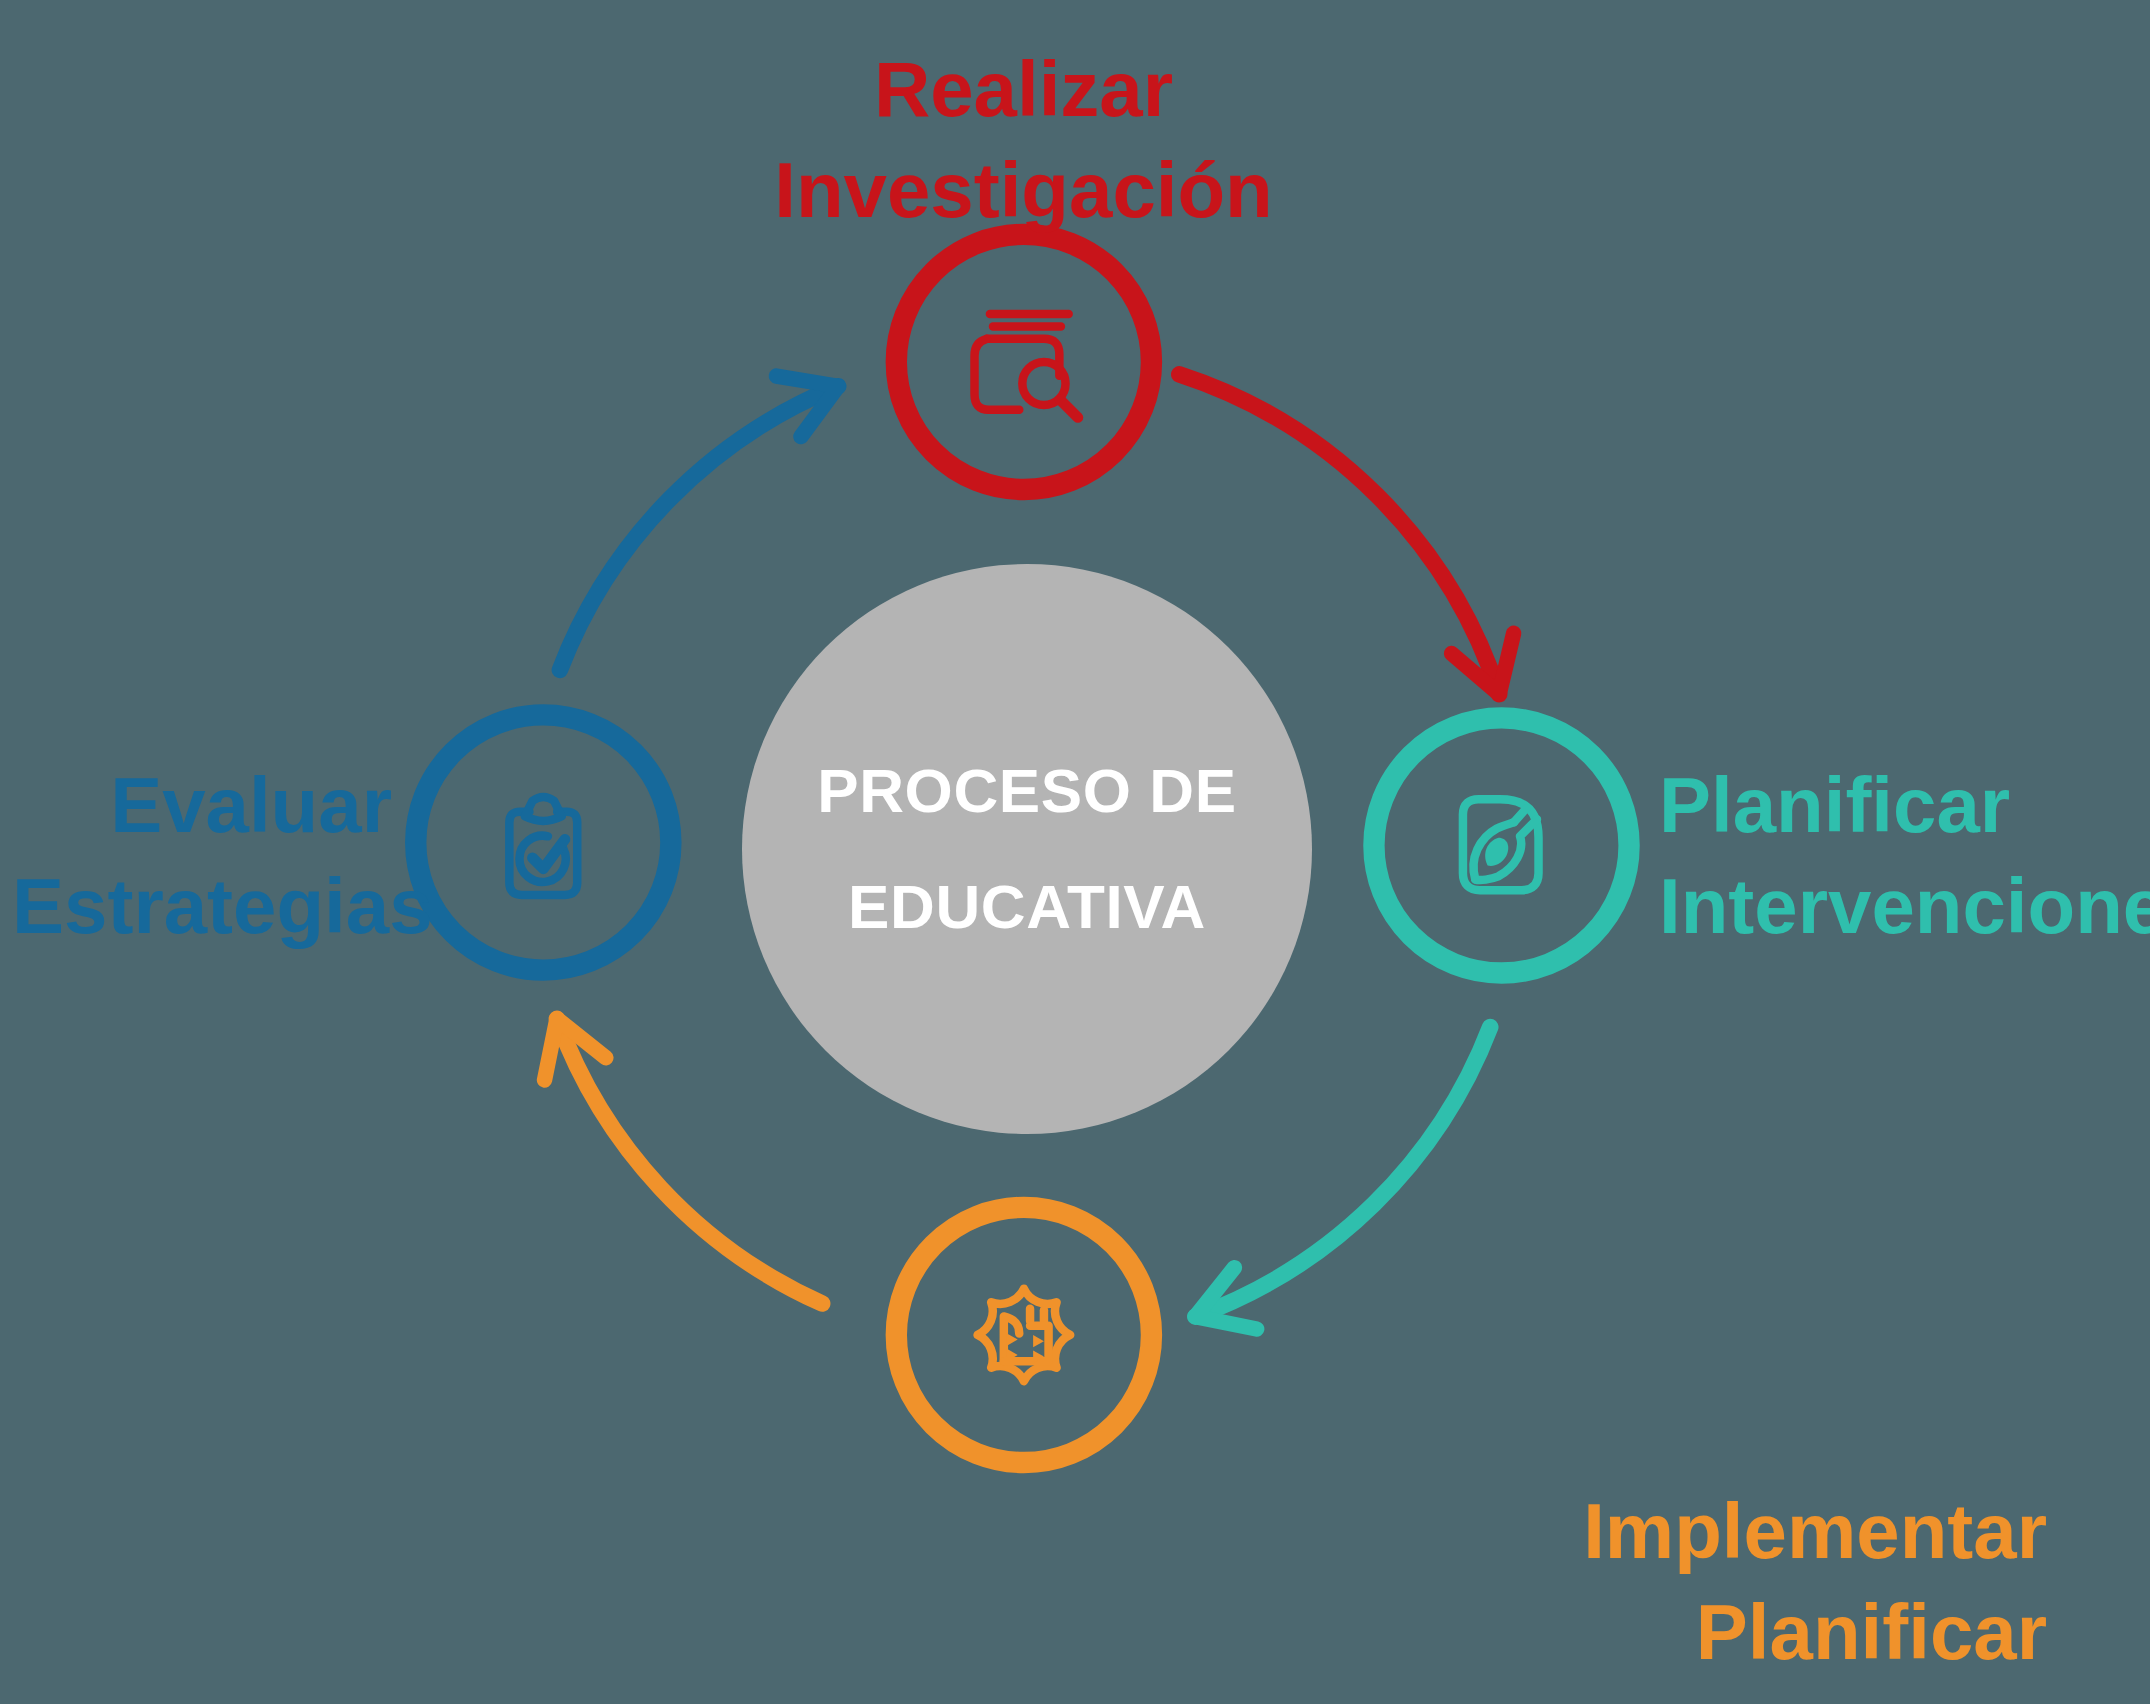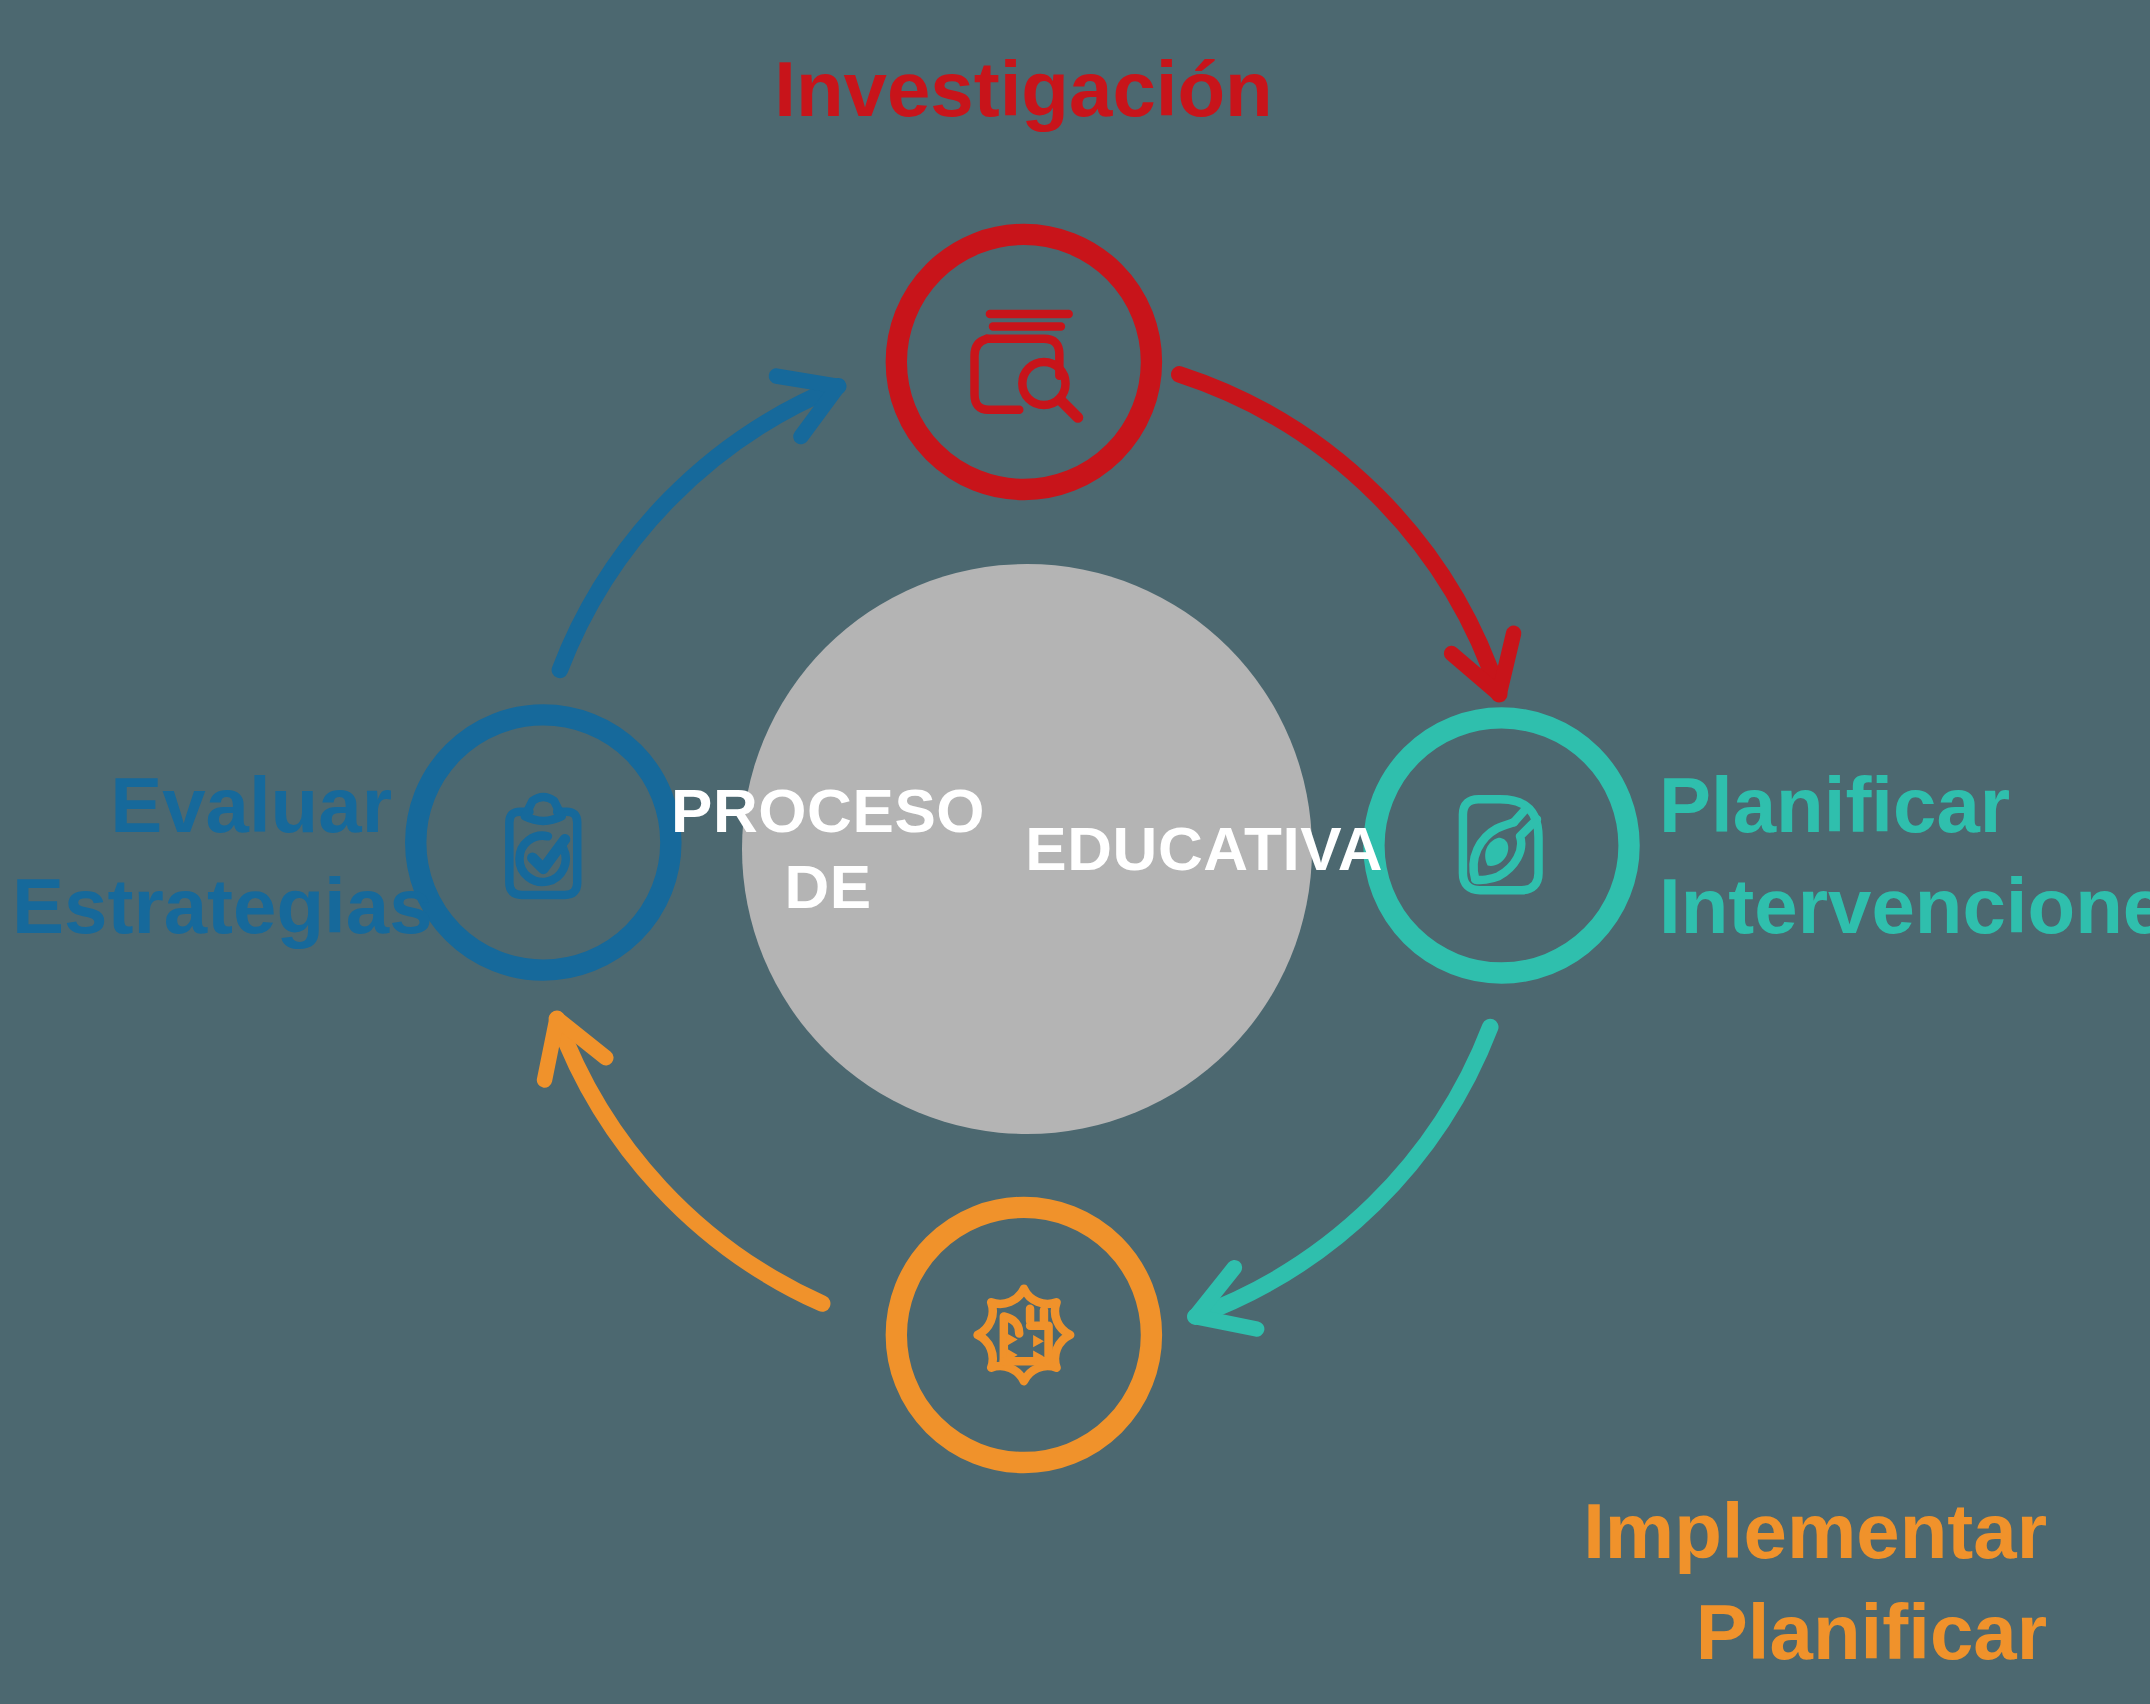--- a/index.html
+++ b/index.html
@@ -137,6 +137,7 @@
   </div>
 
   <div class="label" id="label-top">
+    <span>Realizar</span>
     <span>Investigación</span>
   </div>
 

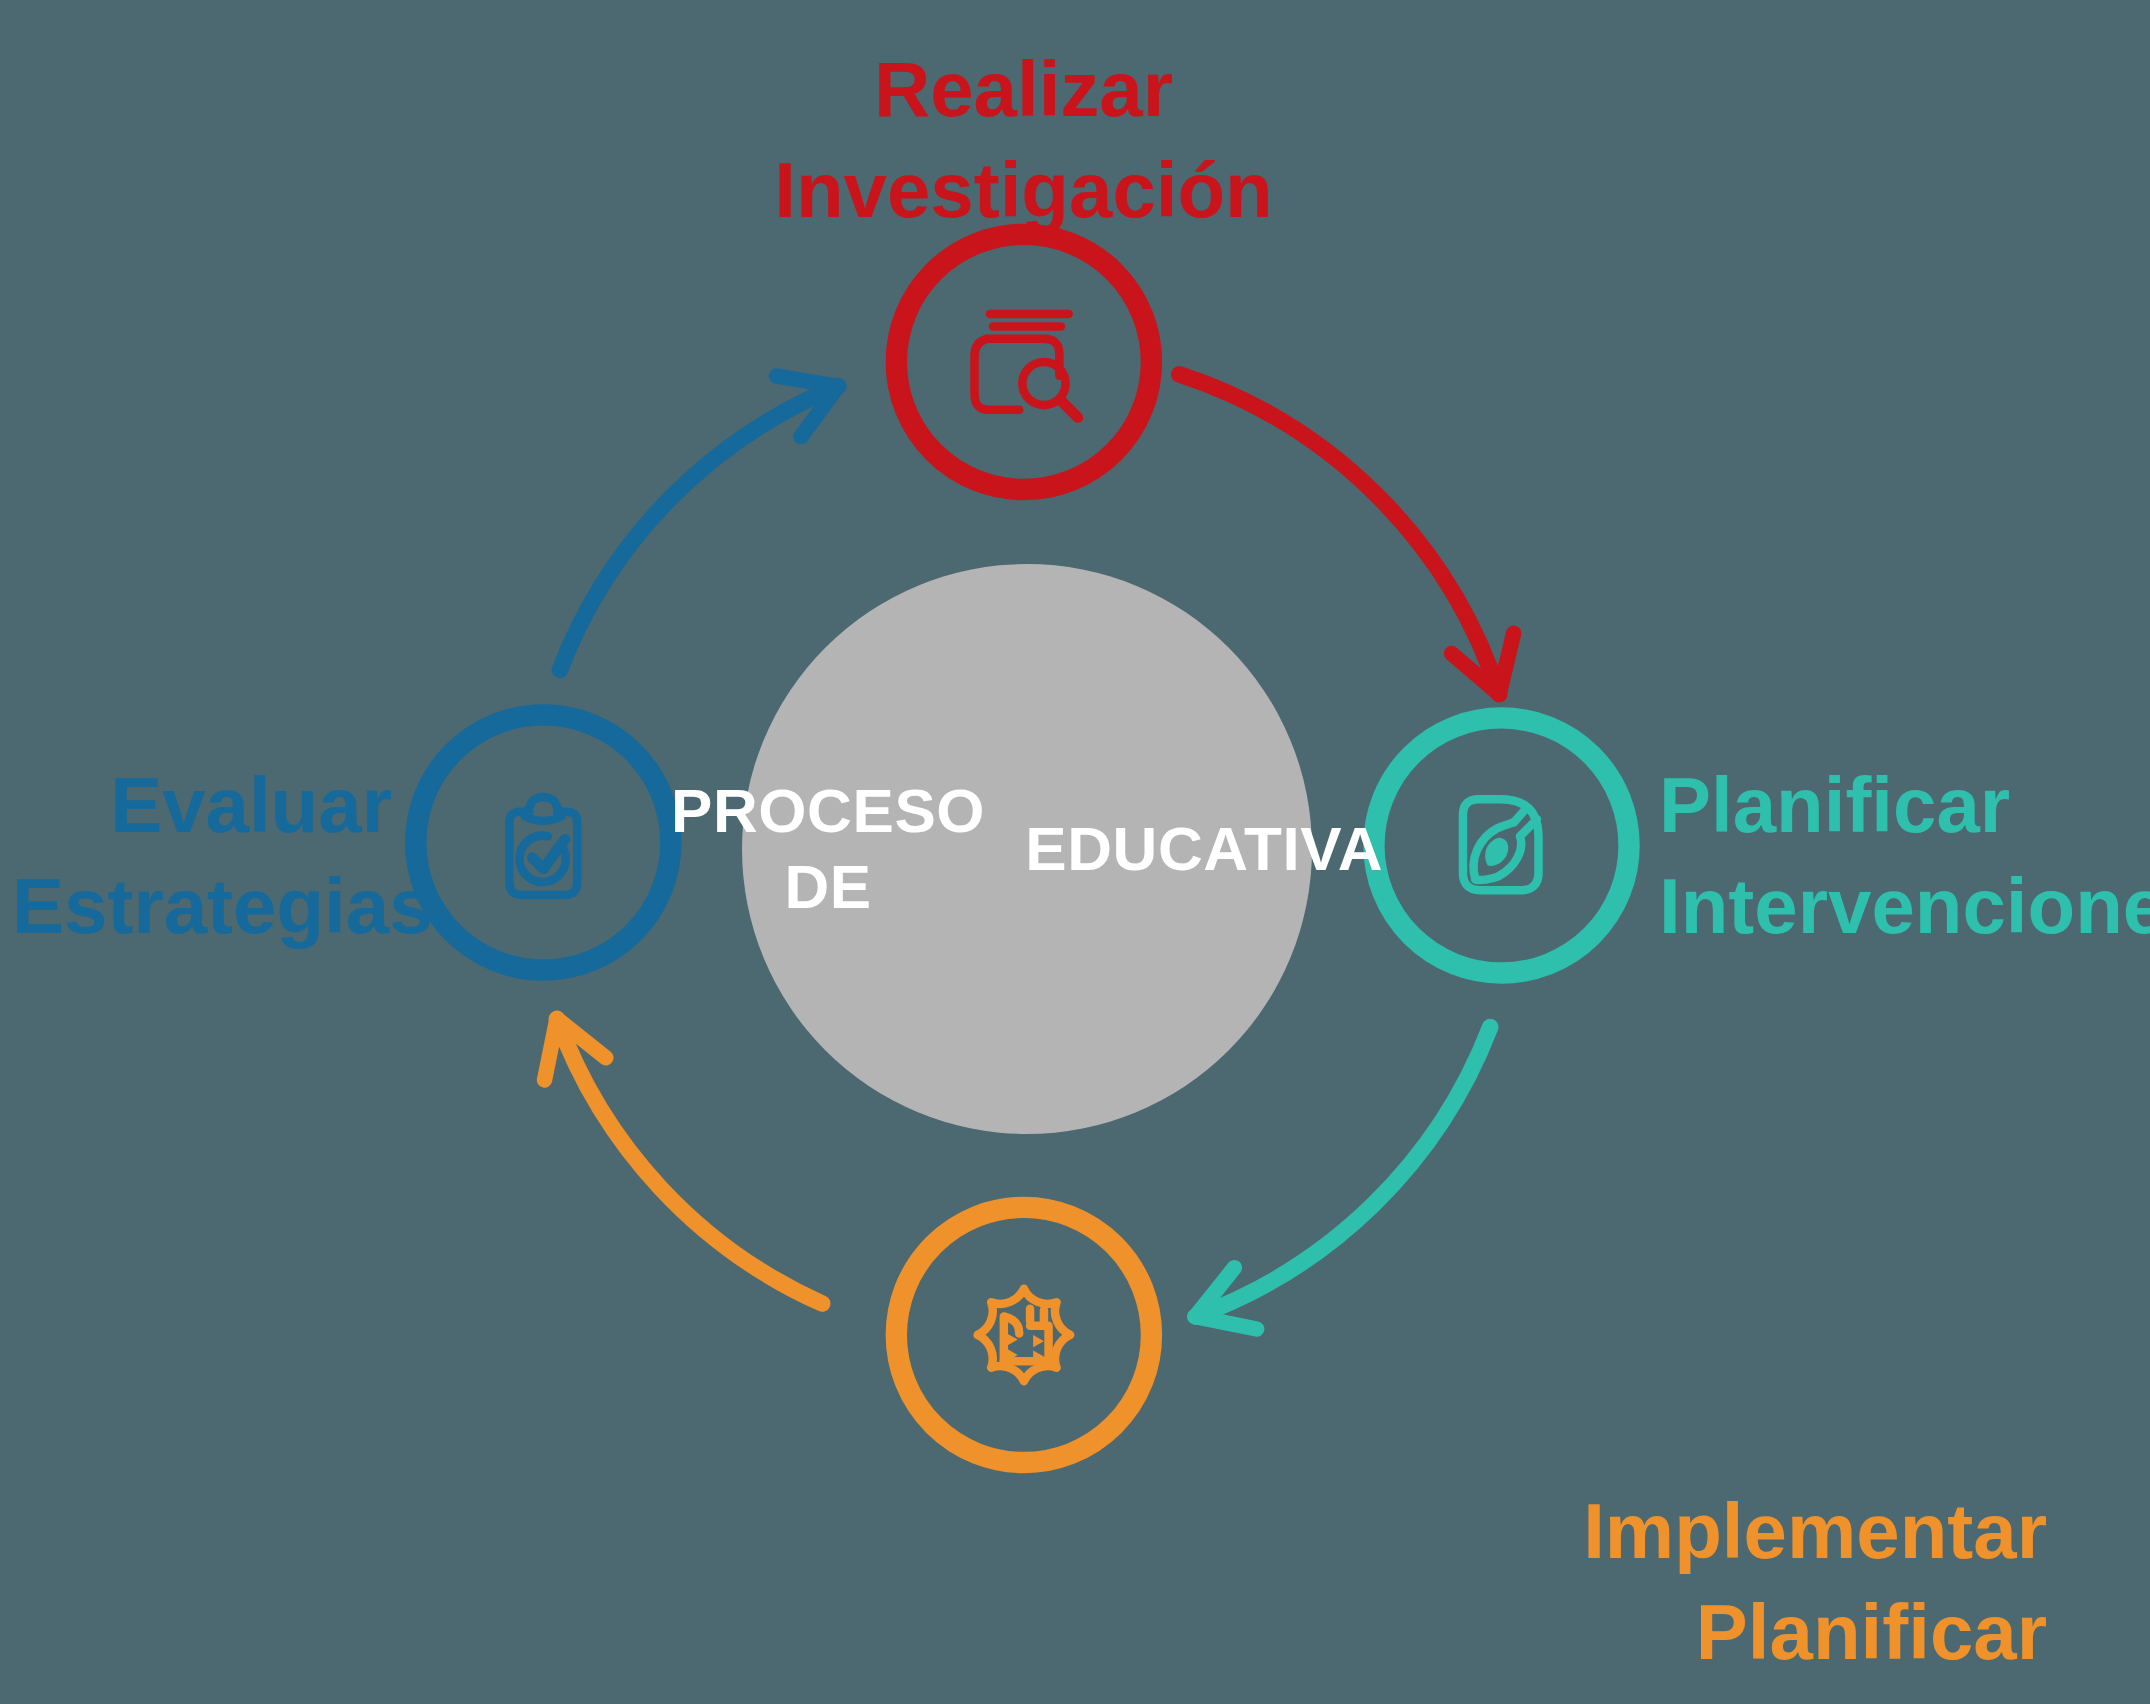--- a/index.html
+++ b/index.html
@@ -50,7 +50,7 @@
   #center-circle{
     position:absolute;left:742px;top:564px;width:570px;height:570px;
     border-radius:50%;background:var(--center_circle);
-    display:flex;align-items:center;justify-content:center;
+    display:flex;flex-direction:column;align-items:center;justify-content:center;
     color:var(--center_text);font-weight:700;font-size:62px;line-height:1.22;
     text-align:center;letter-spacing:0.6px;gap:40px;
   }

